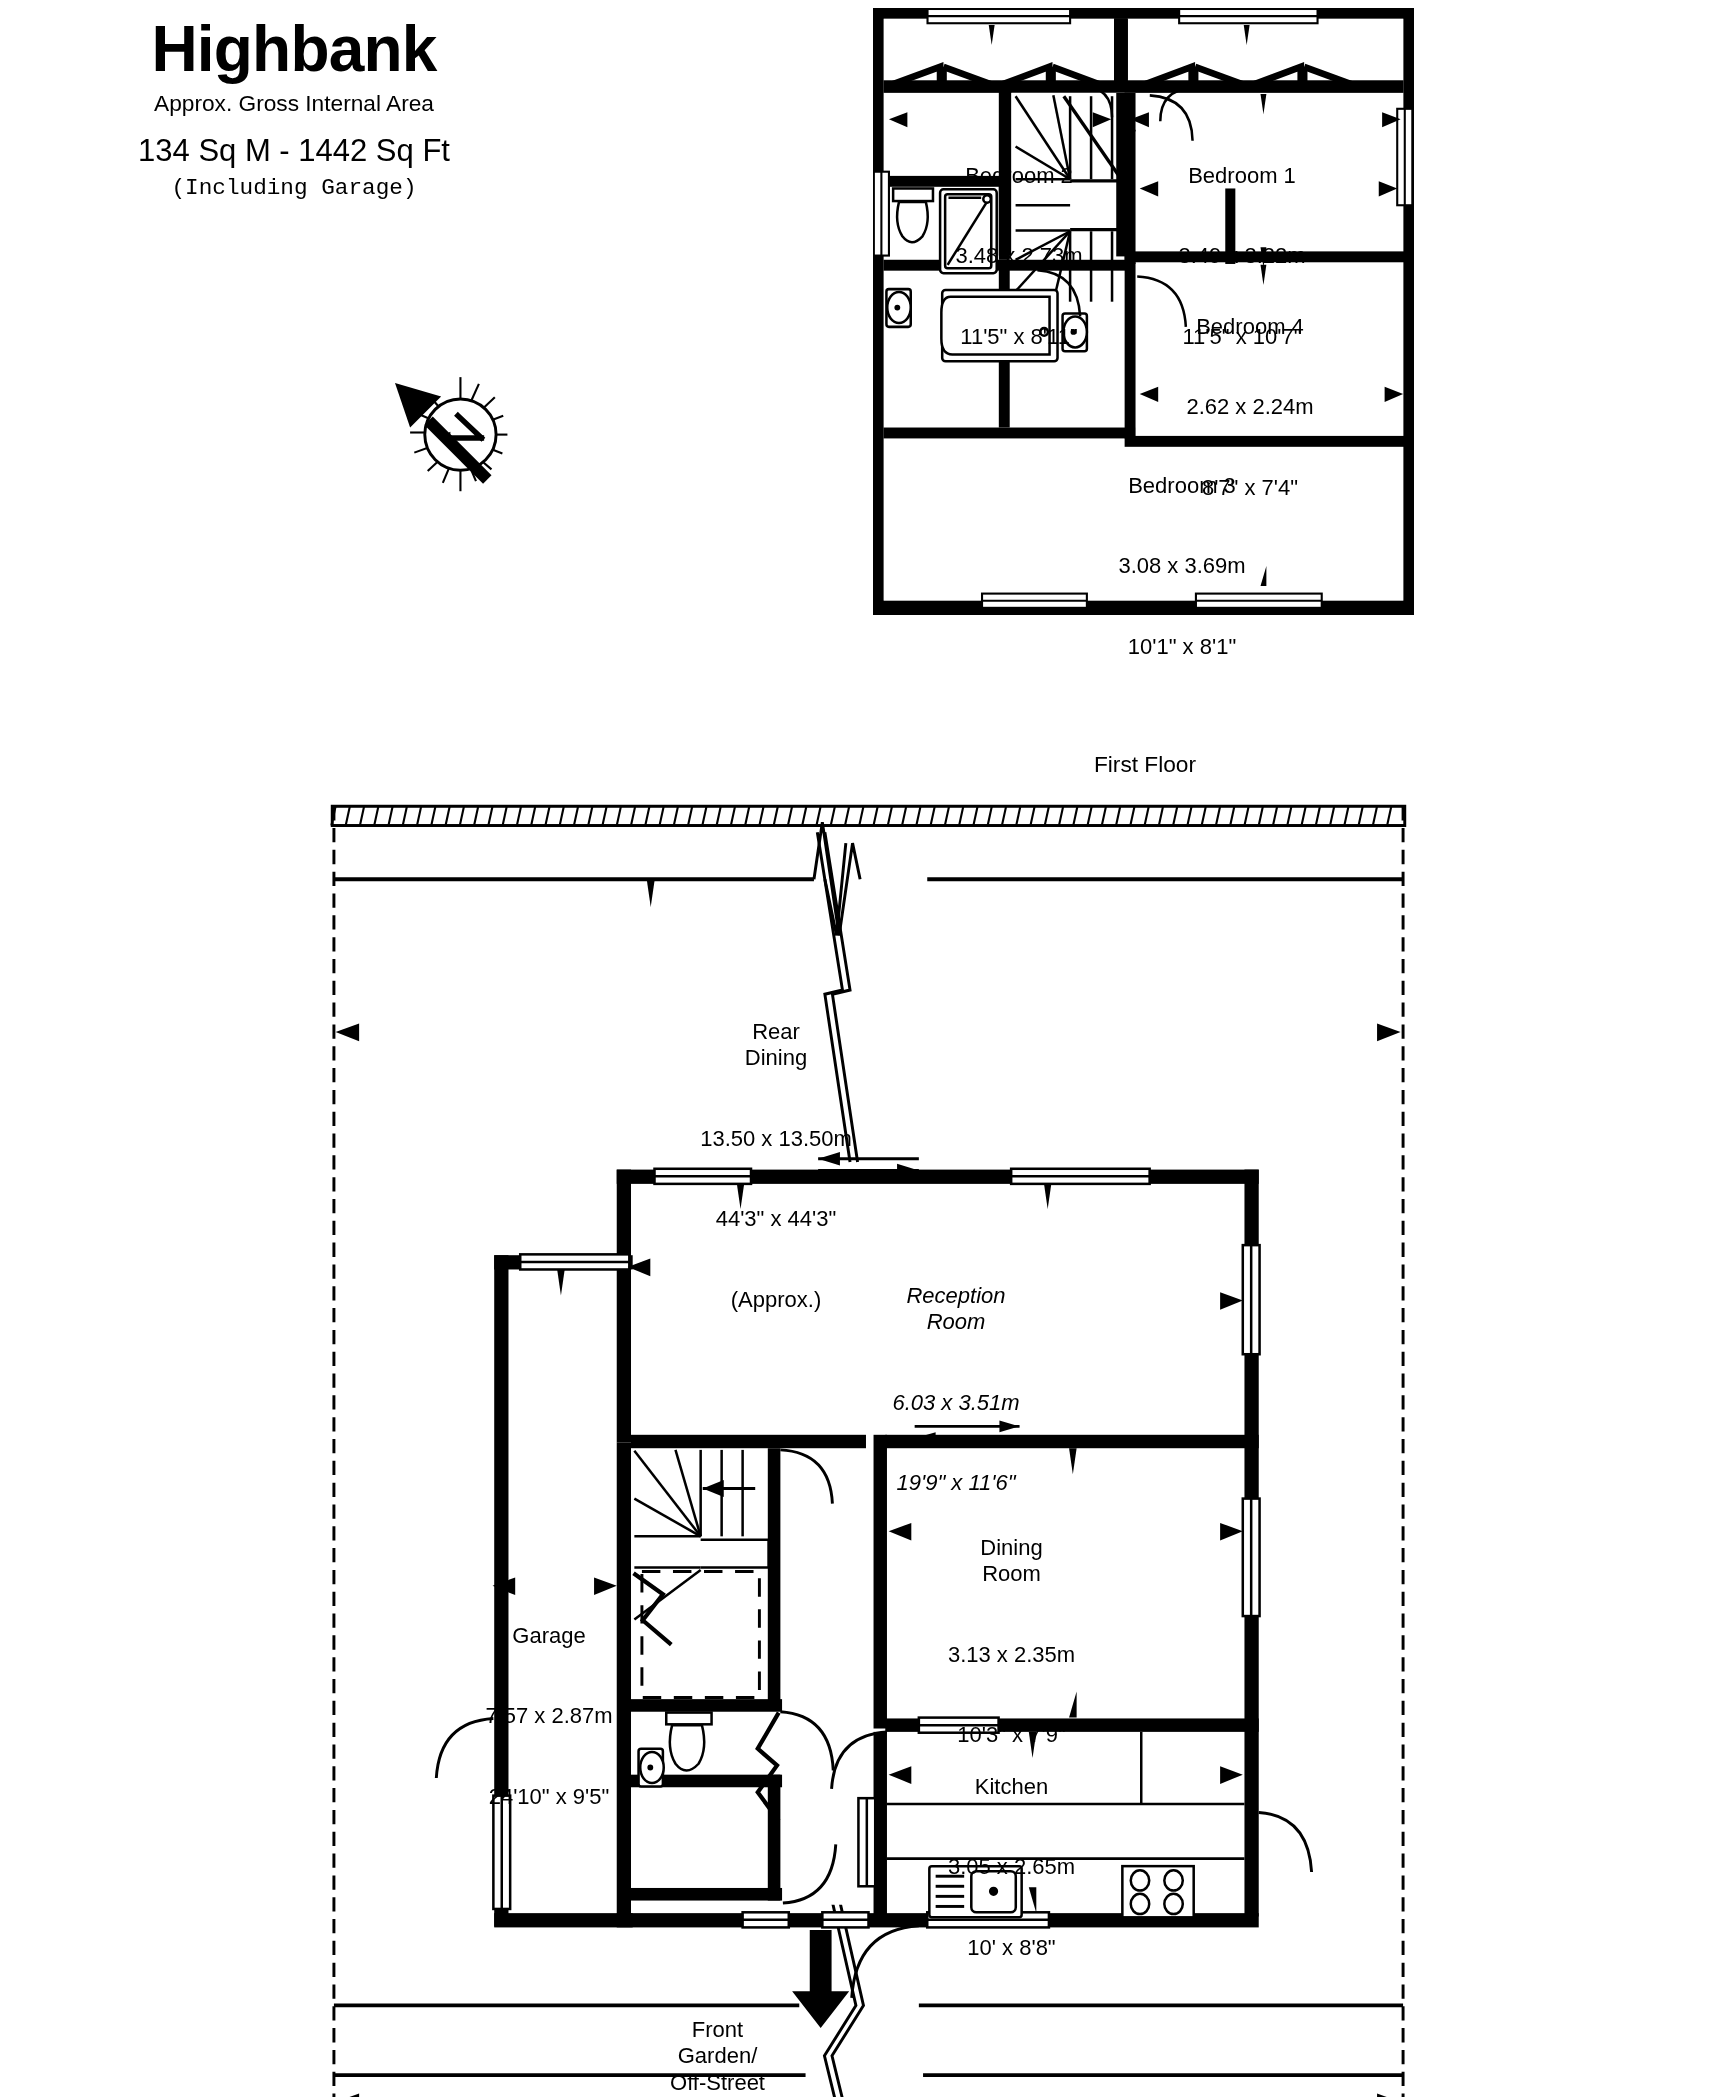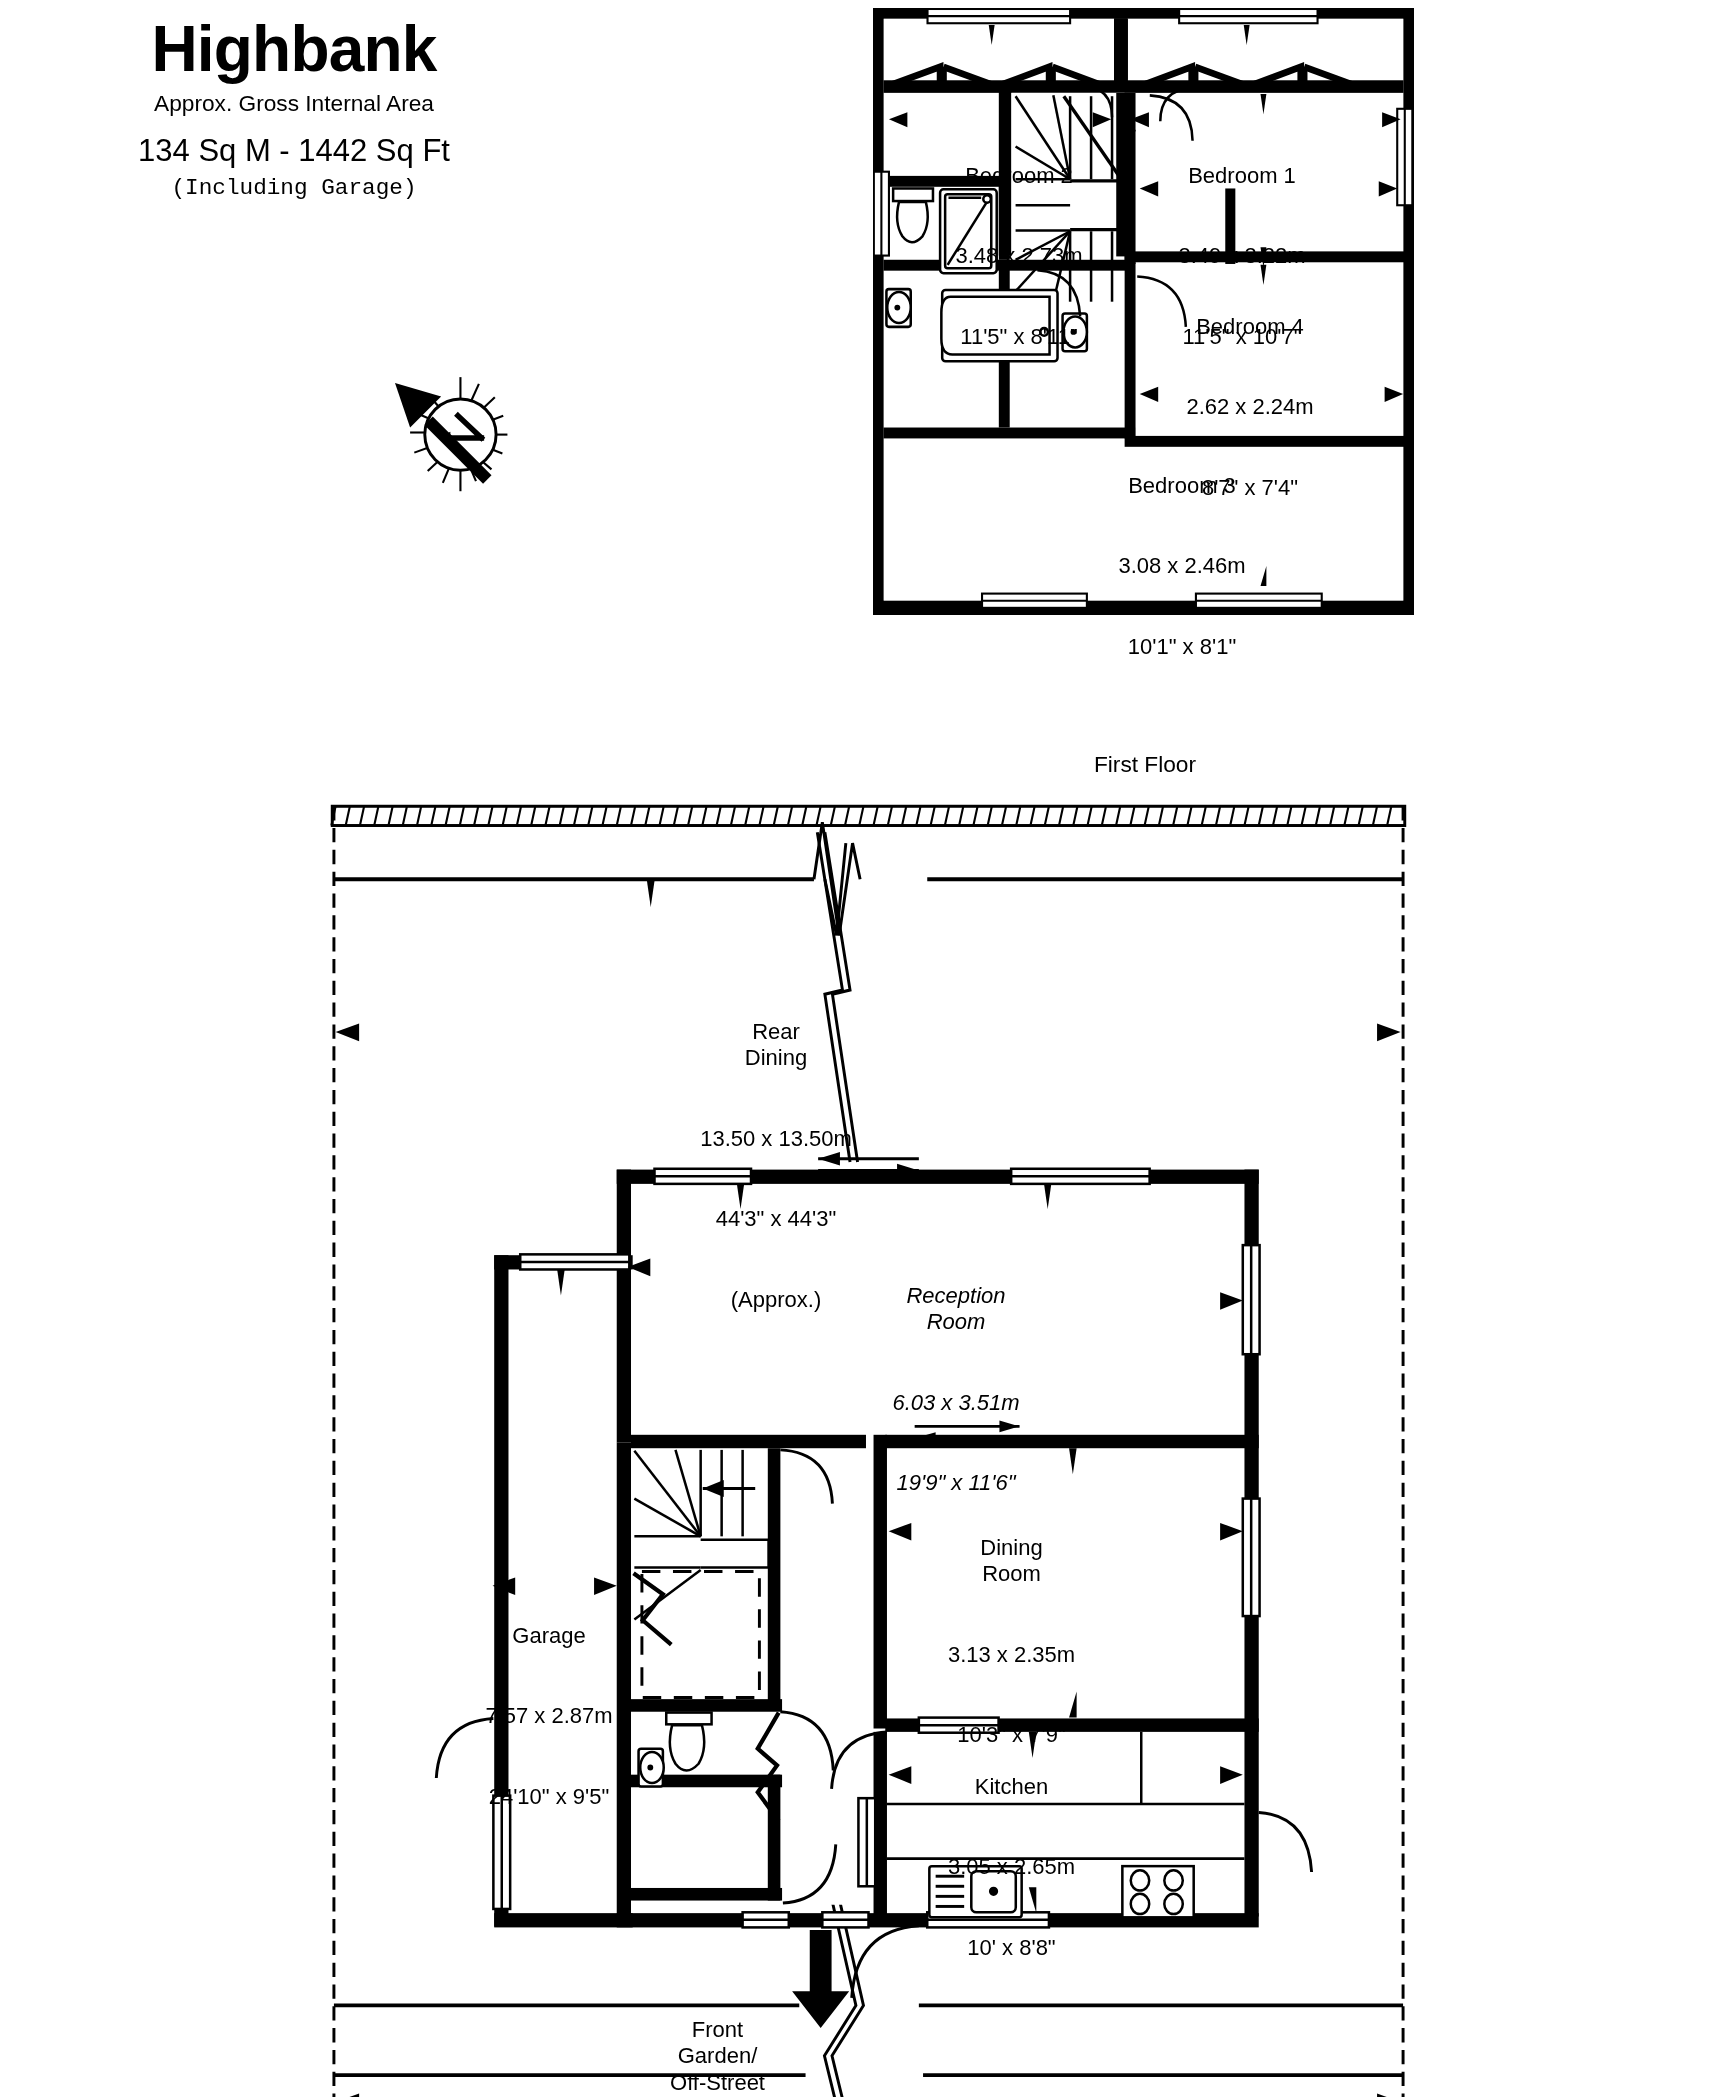--- a/index.html
+++ b/index.html
@@ -255,7 +255,7 @@
 </div>
 <div class="ctext room-label" style="left:1073px;top:419px;width:218px;text-align:center;">
   <div>Bedroom 3</div>
-  <div>3.08 x 2.46m</div>
+  <div>3.08 x 3.69m</div>
   <div>10'1" x 8'1"</div>
 </div>
 

